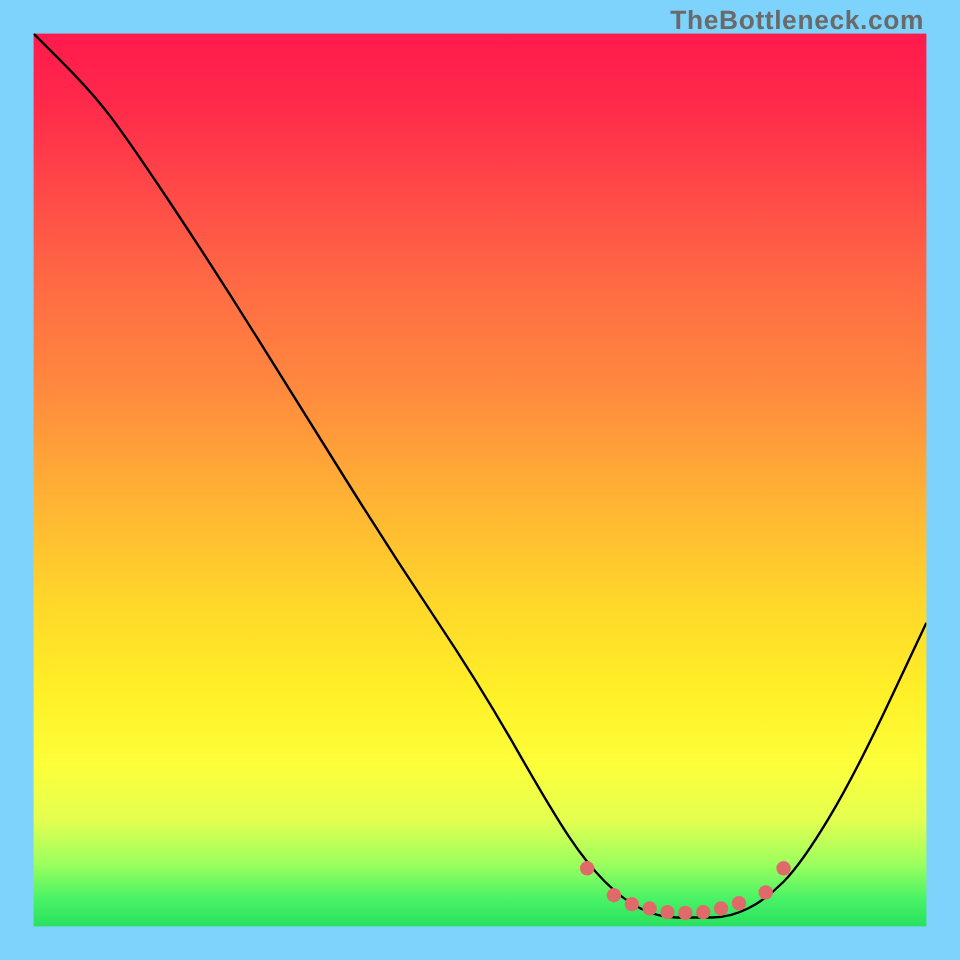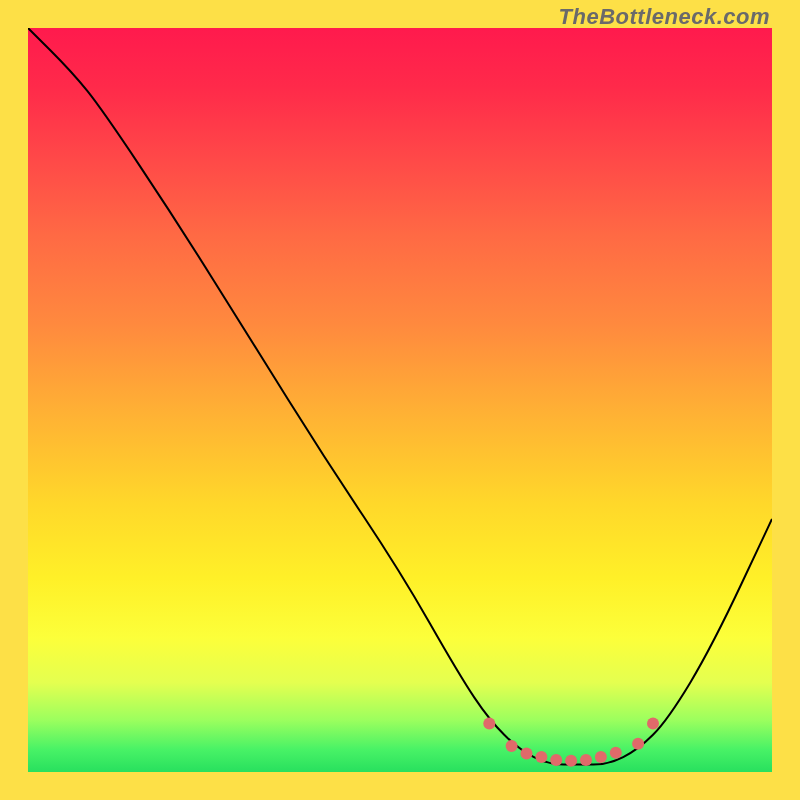--- a/index.html
+++ b/index.html
@@ -16,8 +16,7 @@
     top: 0;
     width: 800px;
     height: 800px;
-    background: #fde047;
-    font-style: italic;
+    background: #7dd3fc;
   }
   .plot-area {
     position: absolute;

